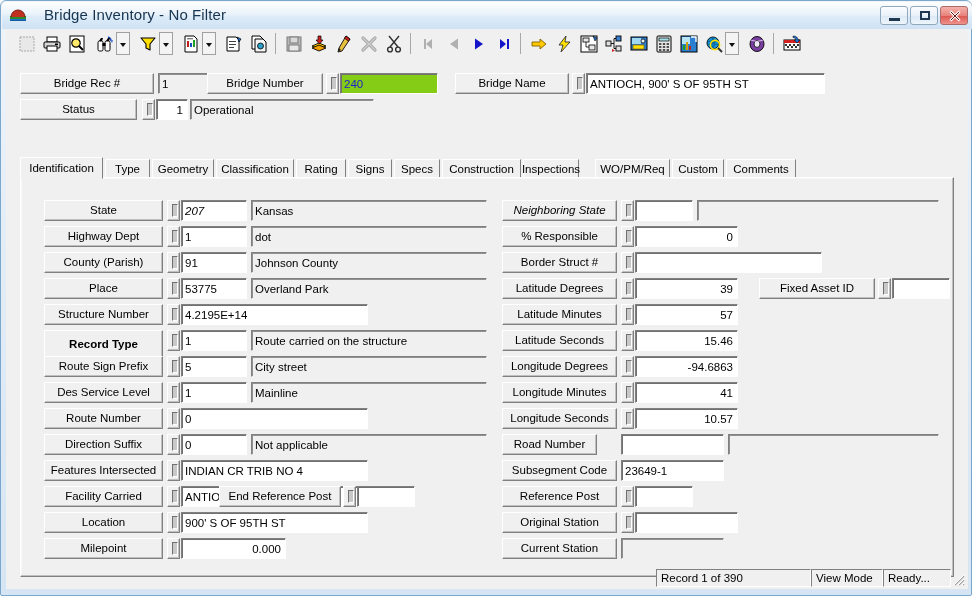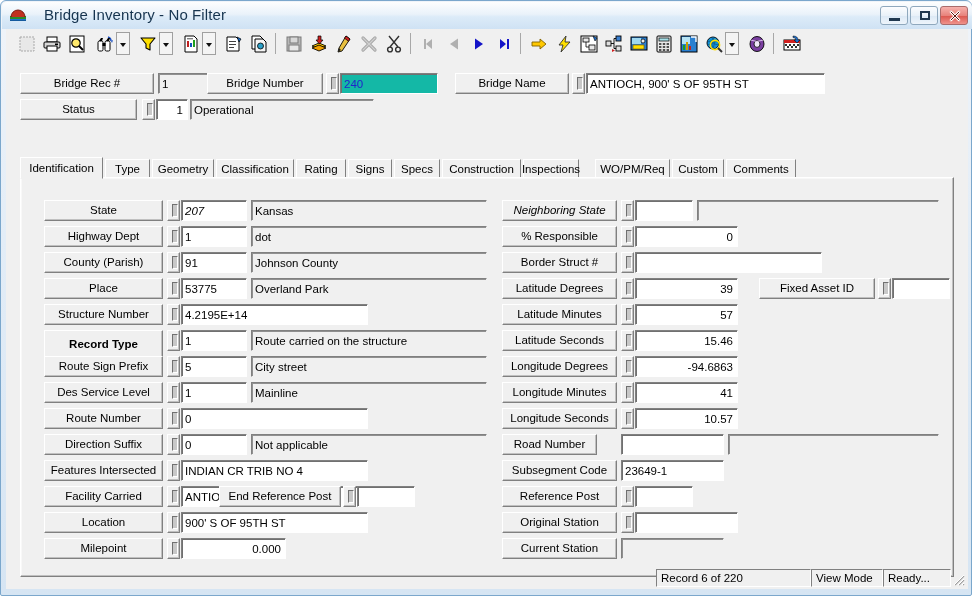--- a/index.html
+++ b/index.html
@@ -168,7 +168,7 @@
     border: 1px solid #707070;
     border-right-color: #ffffff; border-bottom-color: #ffffff;
   }
-  .sel-blue { background: #14b8a6; color: #2222cc; }
+  .sel-blue { background: #84cc16; color: #2222cc; }
 
   
   #tabstrip {

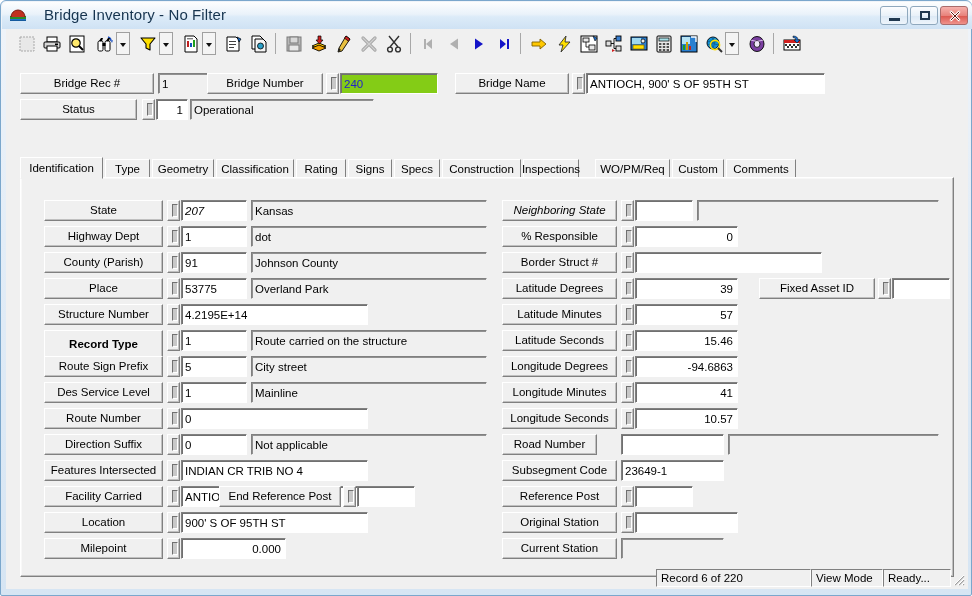--- a/index.html
+++ b/index.html
@@ -648,7 +648,7 @@
     </div>
 
     <div id="statusbar">
-      <div class="sb-cell" style="left:650px; width:155px;">Record 6 of 220</div>
+      <div class="sb-cell" style="left:650px; width:155px;">Record 1 of 390</div>
       <div class="sb-cell" style="left:805px; width:72px;">View Mode</div>
       <div class="sb-cell" style="left:877px; width:68px;">Ready...</div>
       <span id="grip">

